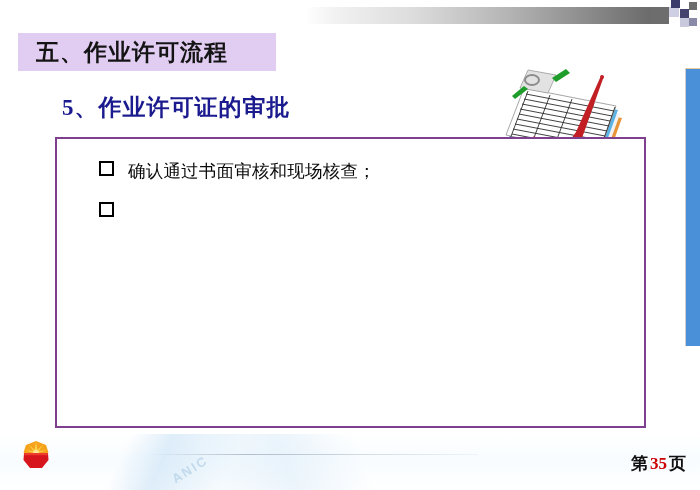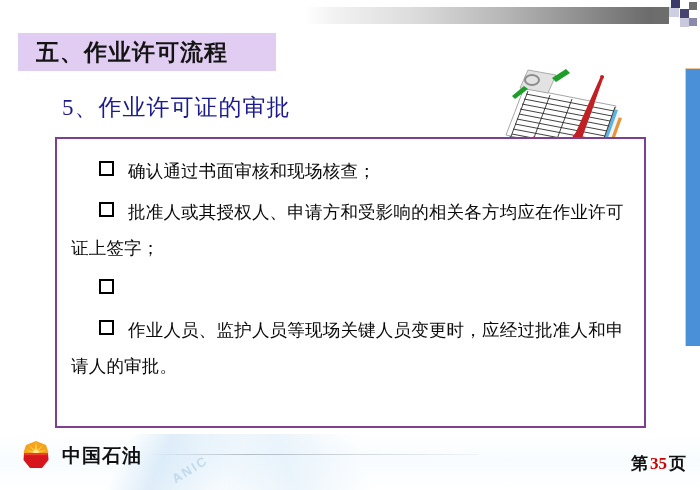--- a/index.html
+++ b/index.html
@@ -82,7 +82,7 @@
     top: 92px;
     font-family: "Liberation Serif", "DejaVu Serif", serif;
     font-size: 23px;
-    font-weight: normal;
+    font-weight: bold;
     color: #1b1b8f;
     white-space: nowrap;
     letter-spacing: 1px;

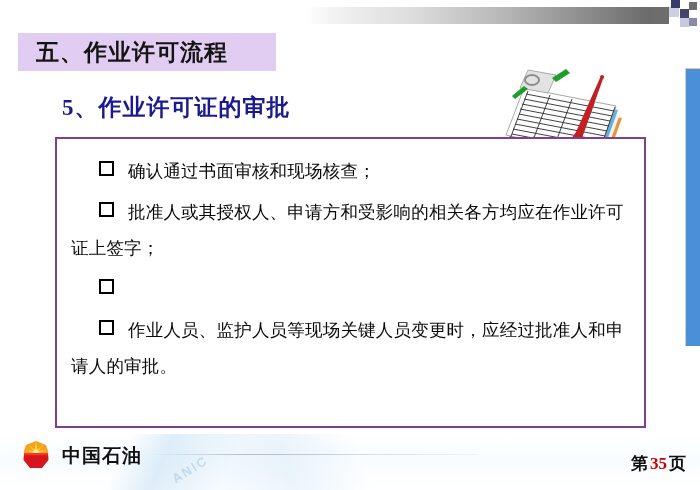--- a/index.html
+++ b/index.html
@@ -291,7 +291,6 @@
   <div class="content-box">
     <div class="bullets">
       <div class="bullet"><span class="marker"></span><span>确认通过书面审核和现场核查；</span></div>
-      <div class="bullet"><span class="marker"></span><span>批准人或其授权人、申请方和受影响的相关各方均应在作业许可证上签字；</span></div>
       <div class="bullet"><span class="marker"></span></div>
       <div class="bullet"><span class="marker"></span><span>作业人员、监护人员等现场关键人员变更时，应经过批准人和申请人的审批。</span></div>
     </div>

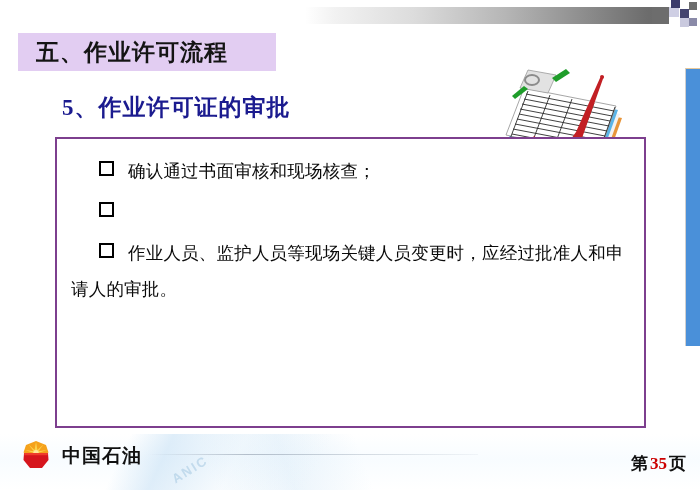--- a/index.html
+++ b/index.html
@@ -292,7 +292,6 @@
     <div class="bullets">
       <div class="bullet"><span class="marker"></span><span>确认通过书面审核和现场核查；</span></div>
       <div class="bullet"><span class="marker"></span></div>
-      <div class="bullet"><span class="marker"></span><span>作业人员、监护人员等现场关键人员变更时，应经过批准人和申请人的审批。</span></div>
     </div>
   </div>
 

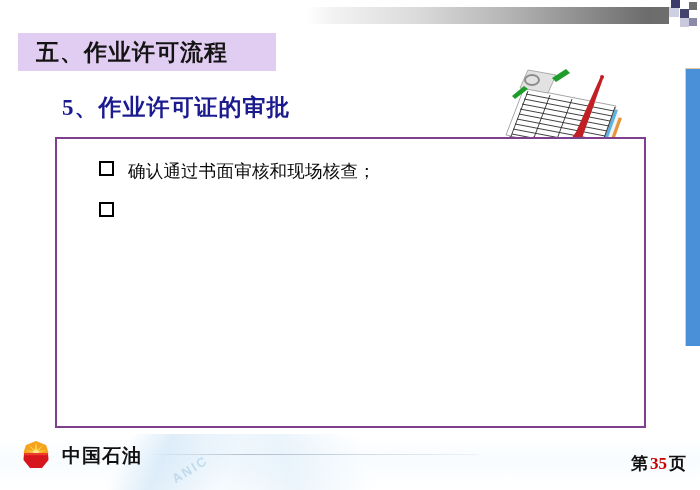--- a/index.html
+++ b/index.html
@@ -317,7 +317,6 @@
         <path d="M6 15 L30 15 L29.6 17.2 L6.4 17.2 Z" fill="#ef3b2b"></path>
       </svg>
     </div>
-    <span class="brand-text">中国石油</span>
   </div>
 
   <div class="page-num">

